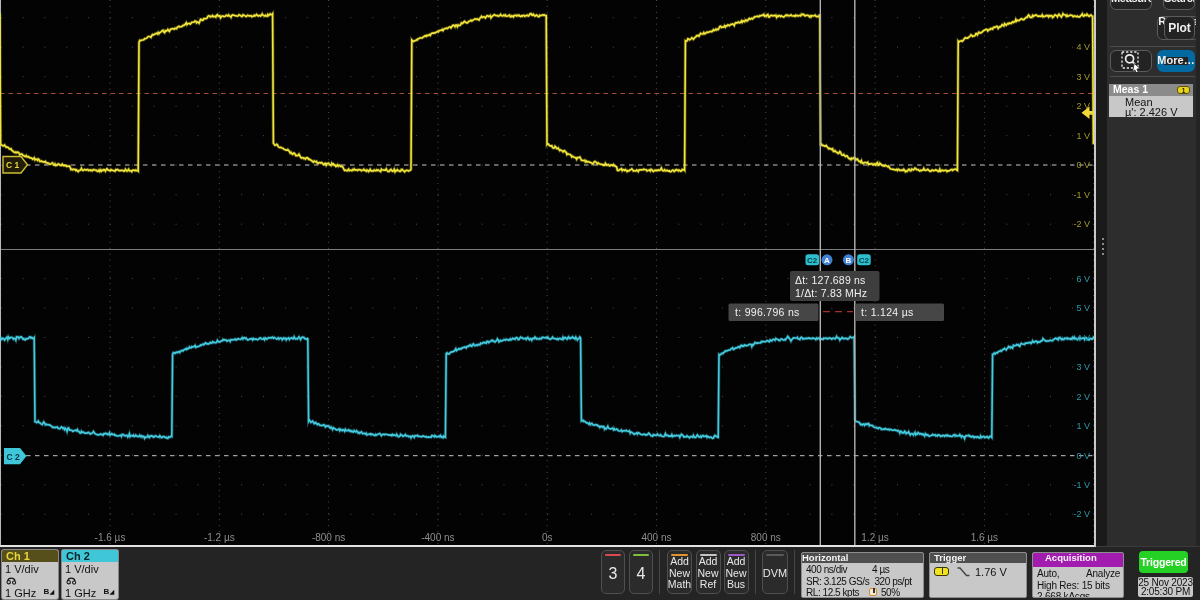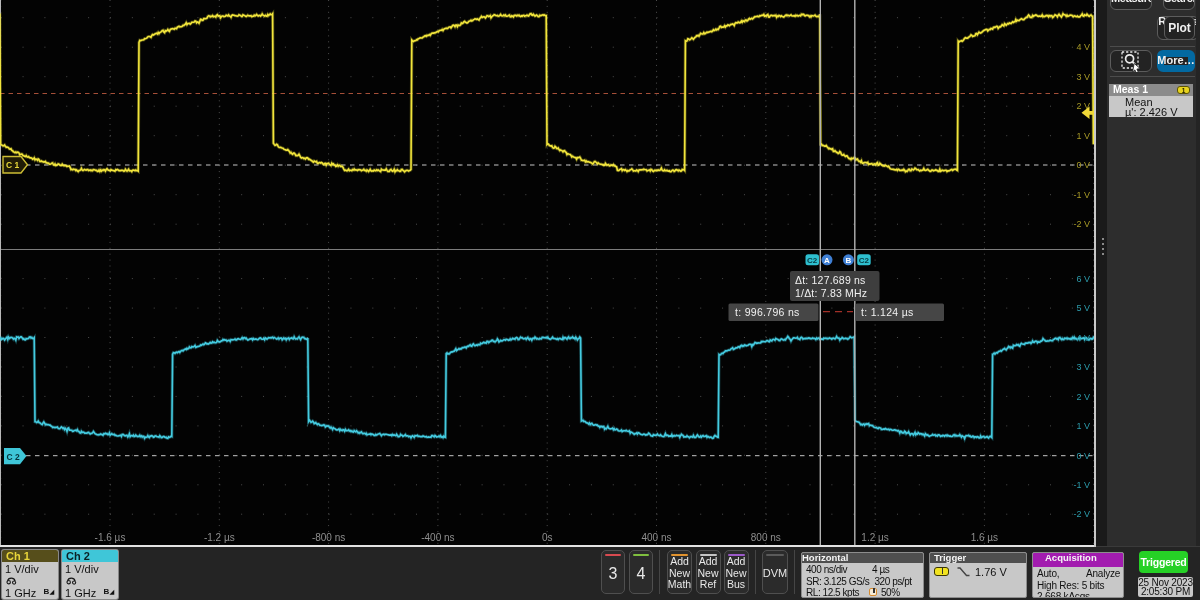--- a/index.html
+++ b/index.html
@@ -185,7 +185,7 @@
 <div style="background:#a21caf;color:#f5f5f5;font-size:9.5px;font-weight:bold;height:14px;line-height:10px;padding-left:12px">Acquisition</div>
 <div style="position:relative;color:#111;font-size:10px;letter-spacing:-0.2px;line-height:11.5px;padding:1px 4px 0 4px">
 <div>Auto,<span style="position:absolute;left:53px">Analyze</span></div>
-<div>High Res: 5 bits</div>
+<div>High Res: 15 bits</div>
 <div>2.668 kAcqs</div>
 </div>
       </div>

